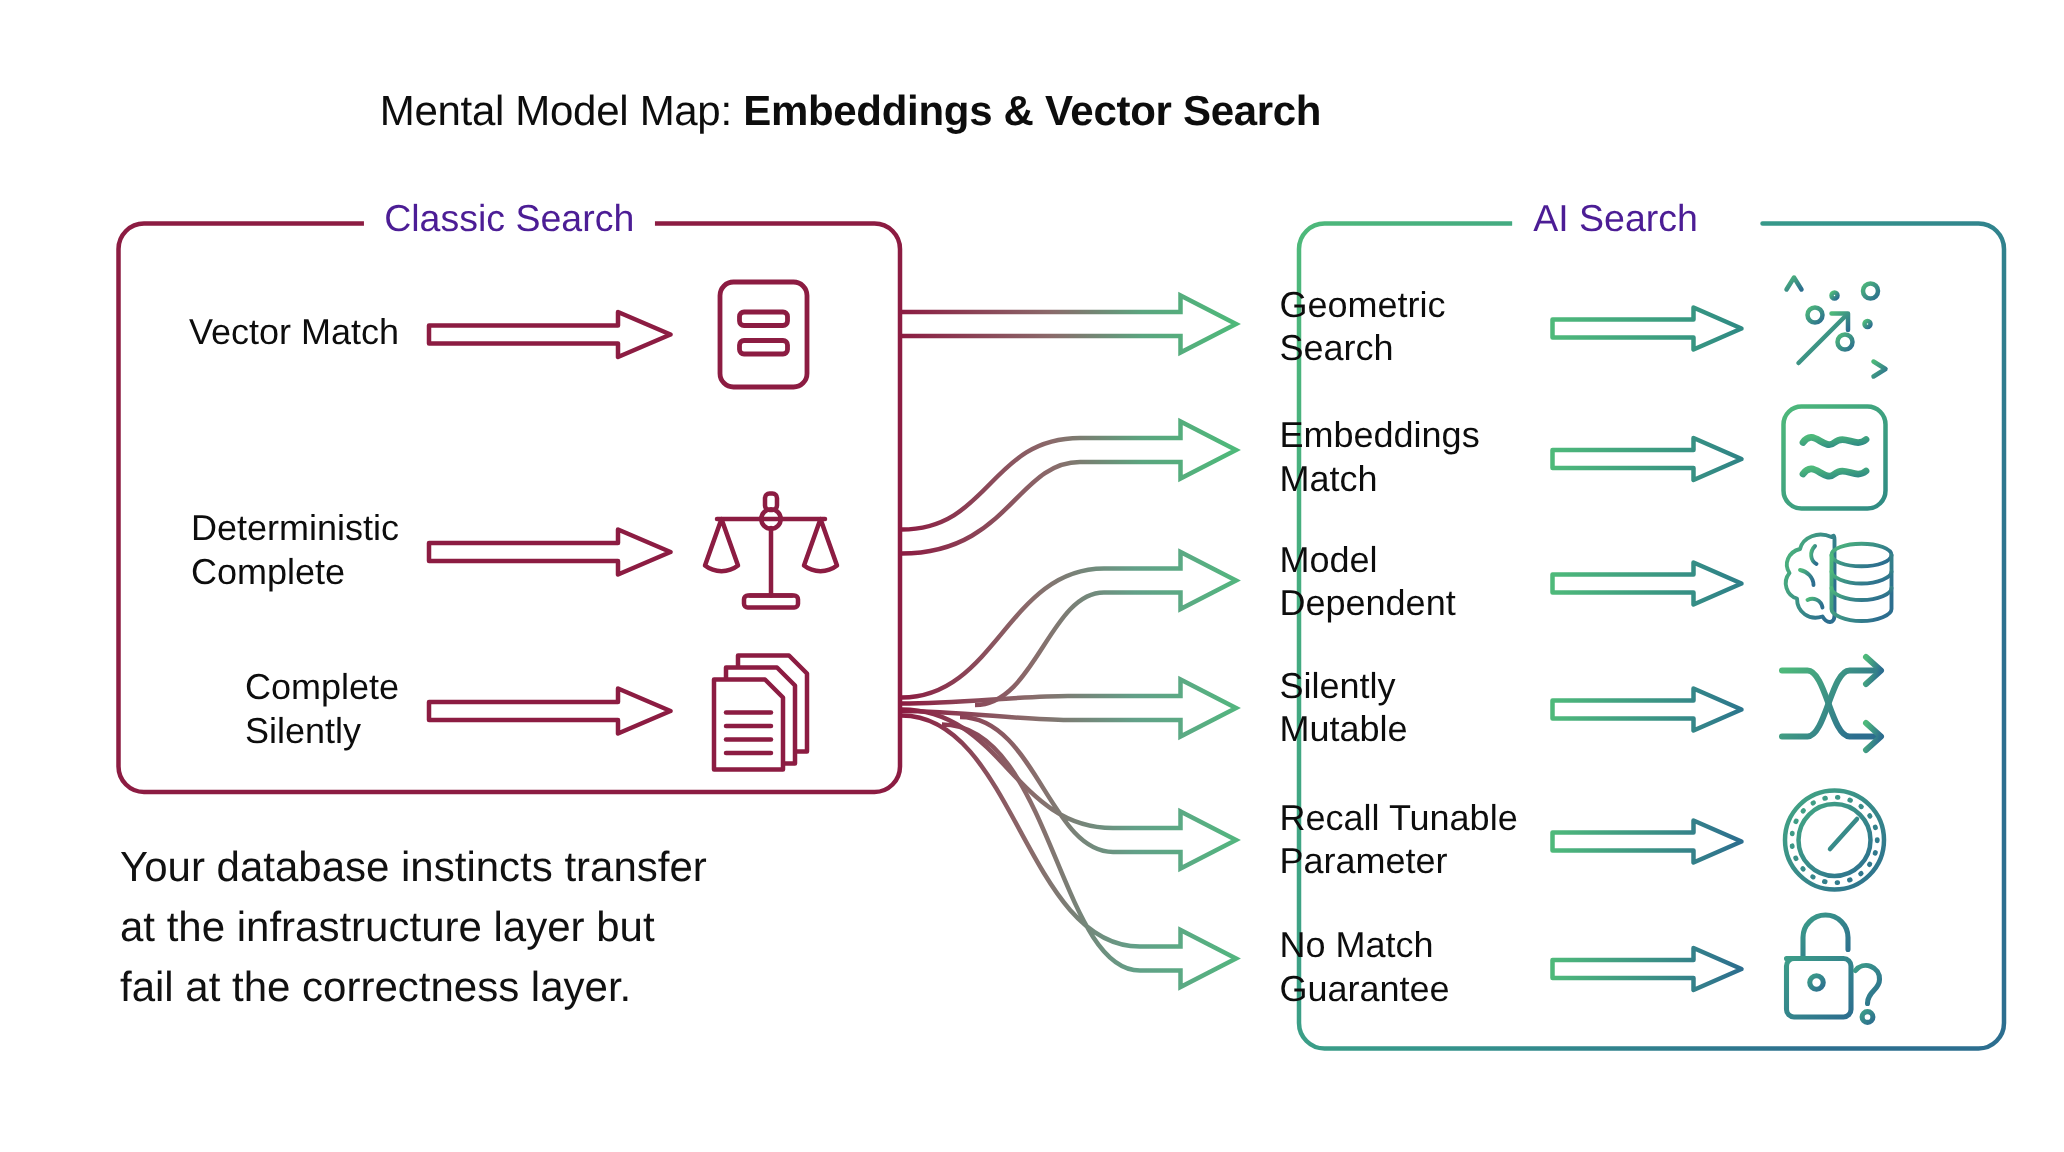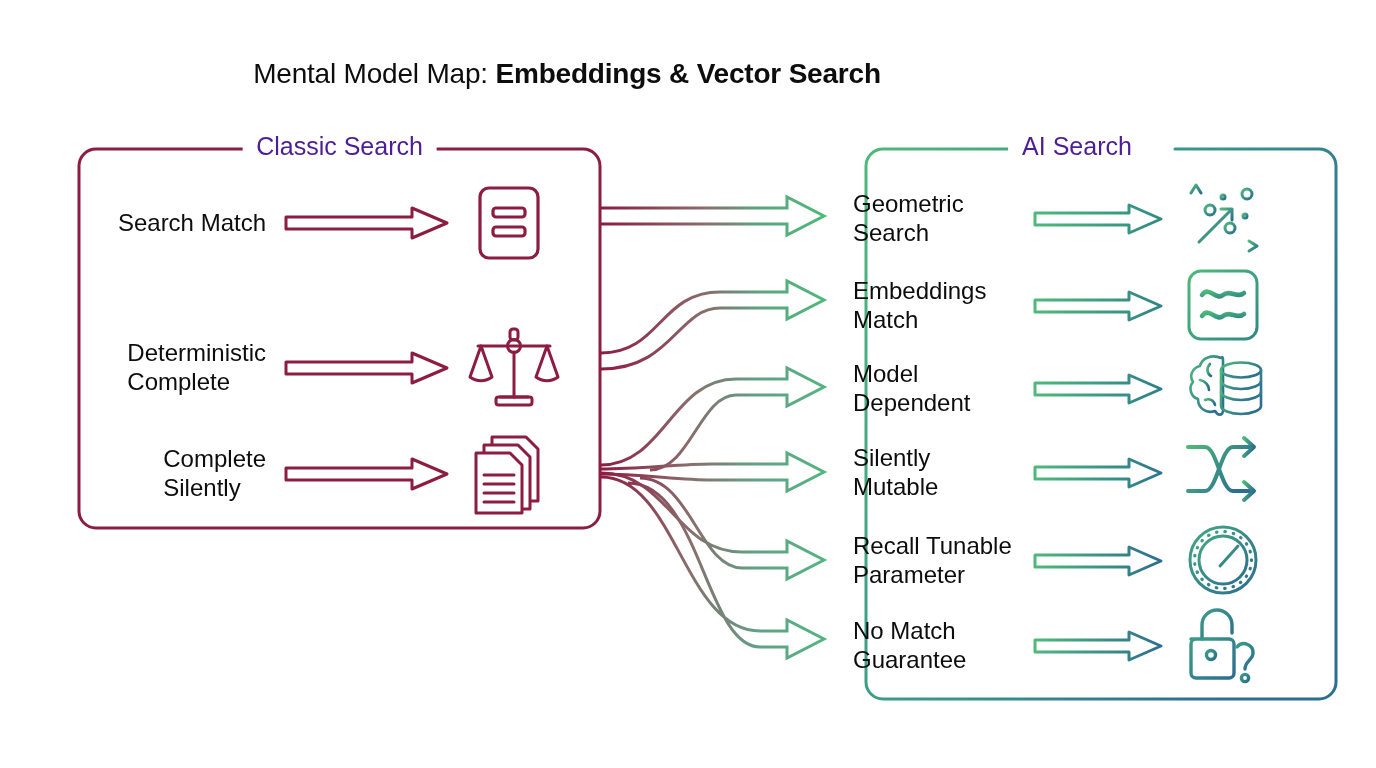--- a/index.html
+++ b/index.html
@@ -192,7 +192,7 @@
   </div>
 
   <div class="row lrow" style="top:222px;">
-    <div class="row-label">Search Match</div>
+    <div class="row-label">Vector Match</div>
     <div class="row-arrow">
       <svg width="165" height="32" viewBox="0 0 165 32">
         <path d="M2,10 L128,10 L128,1 L163,16 L128,31 L128,22 L2,22 Z" fill="none" stroke="#8c1c42" stroke-width="3" stroke-linejoin="round"></path>

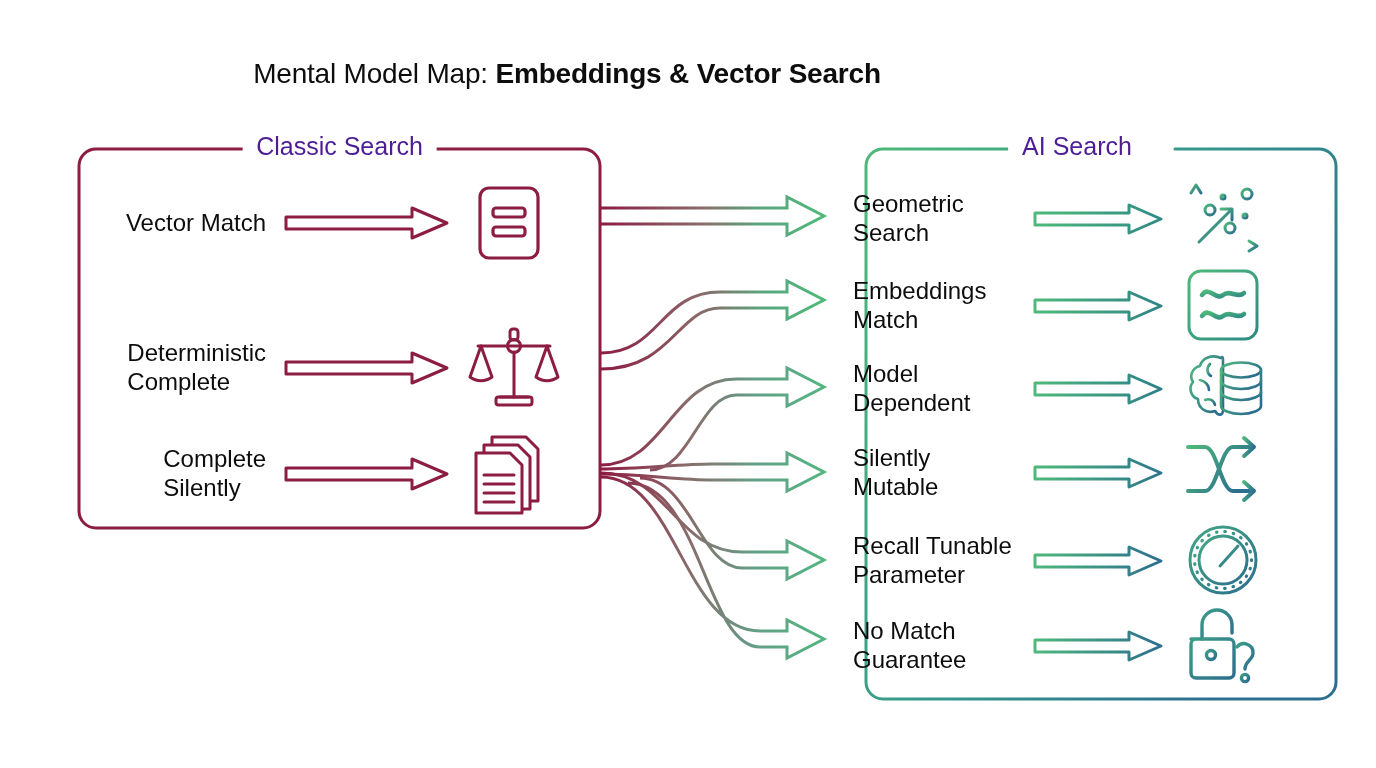--- a/index.html
+++ b/index.html
@@ -479,6 +479,9 @@
     </div>
   </div>
 
+  <div id="caption">Your database instincts transfer
+at the infrastructure layer but
+fail at the correctness layer.</div>
 
 </div>
 

